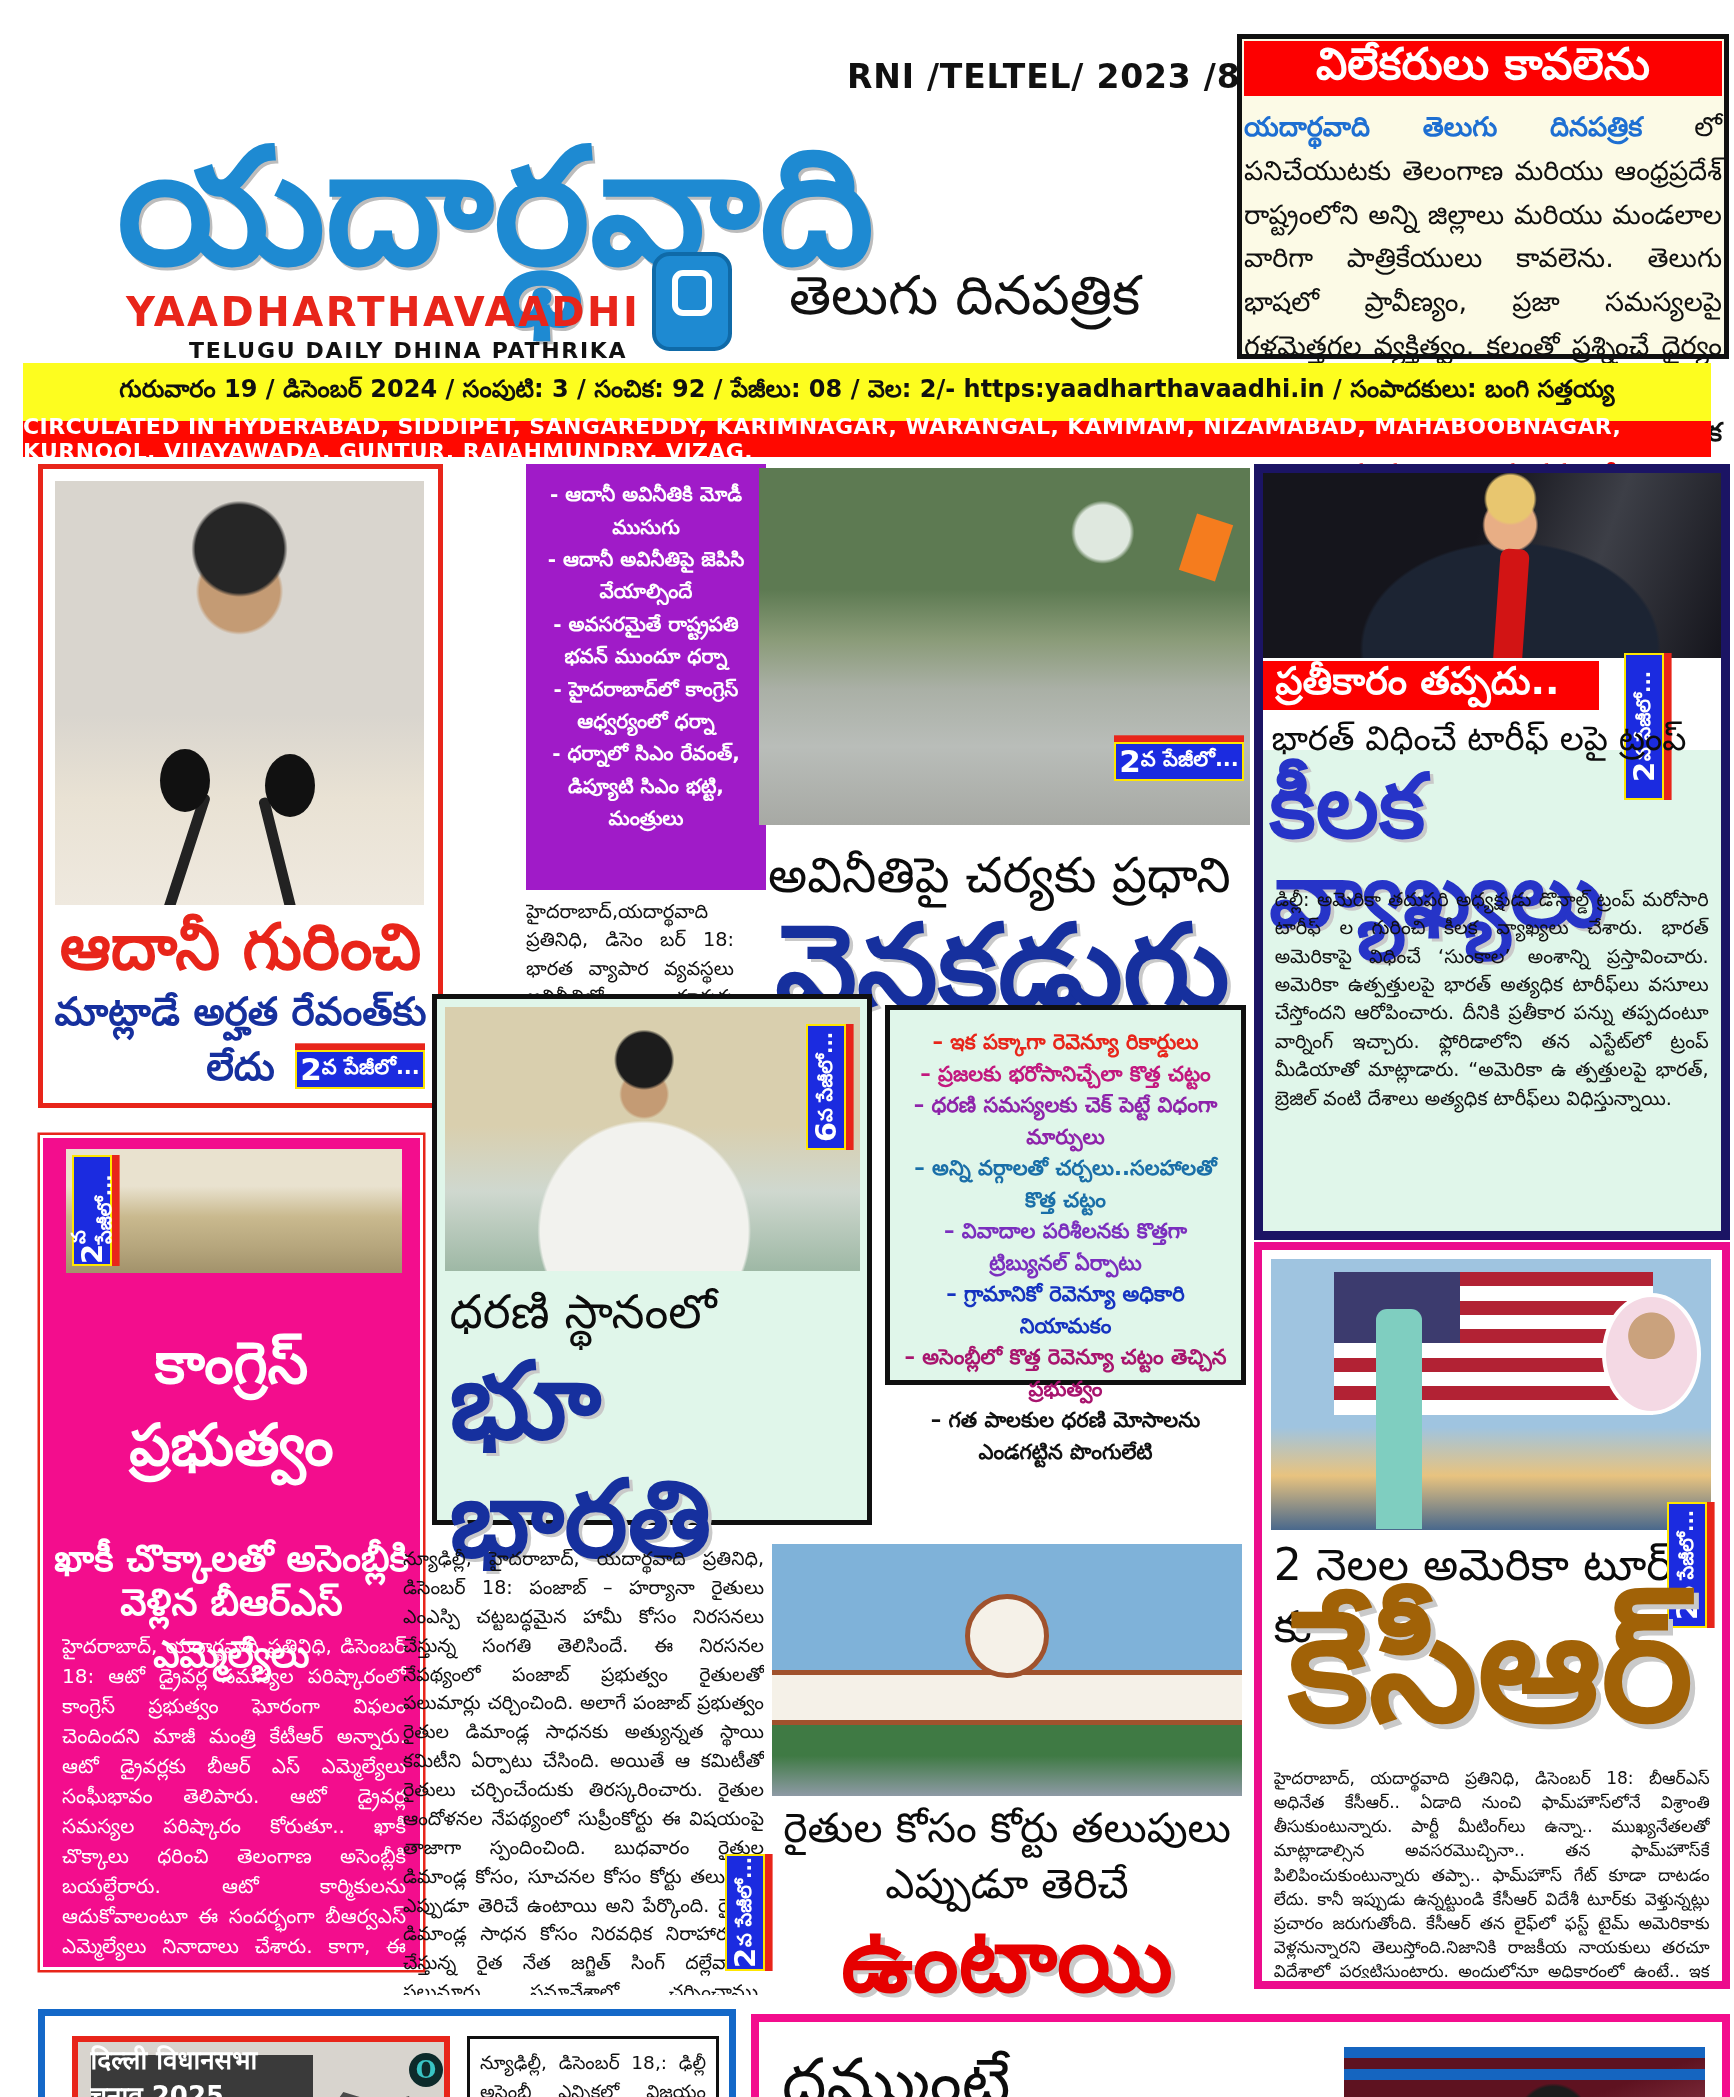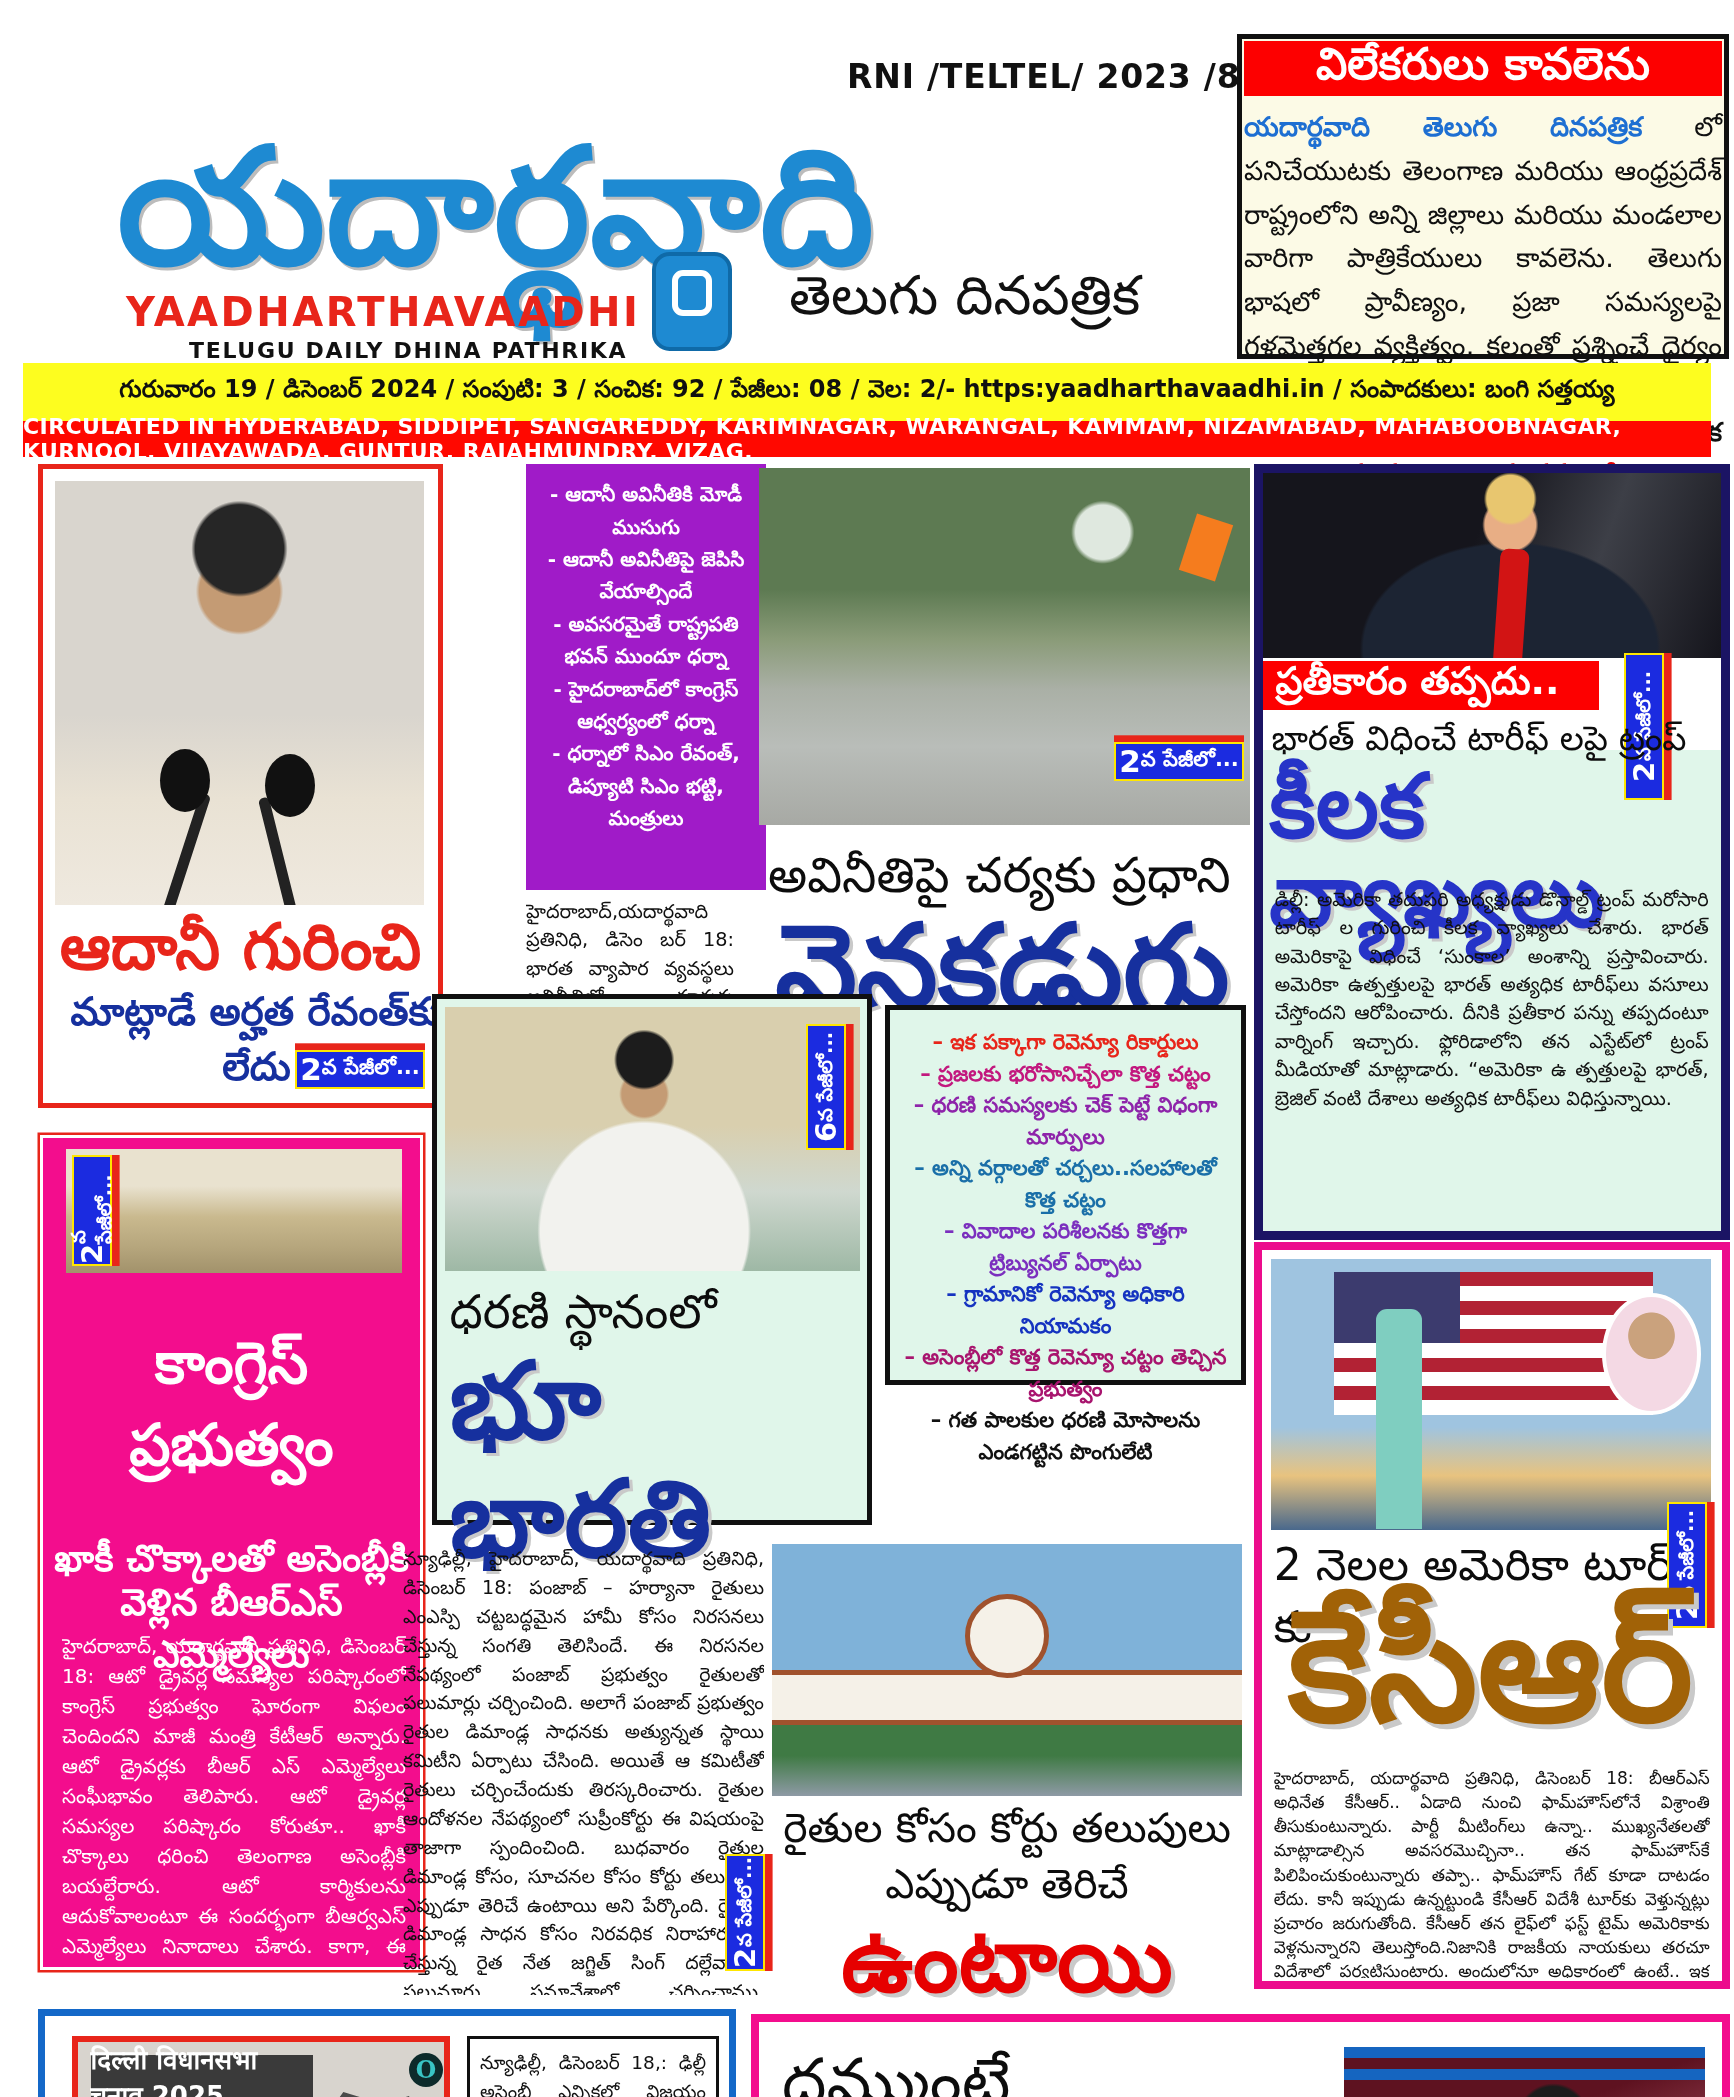--- a/index.html
+++ b/index.html
@@ -140,7 +140,7 @@
       <div class="michead" style="left:210px;top:273px"></div>
     </div>
     <div class="abs red-h c" style="left:0;top:443px;width:100%;font-size:64px;line-height:1.1">ఆదానీ గురించి</div>
-    <div class="abs blue-h c" style="left:16px;top:520px;width:100%;font-size:39px;text-shadow:none">మాట్లాడే అర్హత రేవంత్‌కు లేదు</div>
+    <div class="abs blue-h c" style="left:0;top:520px;width:100%;font-size:39px;text-shadow:none">మాట్లాడే అర్హత రేవంత్‌కు లేదు</div>
     <div class="abs hbadge" style="left:252px;top:581px;width:130px">
       <span class="bnum">2</span>
         <span class="brest">వ పేజీలో...</span>

